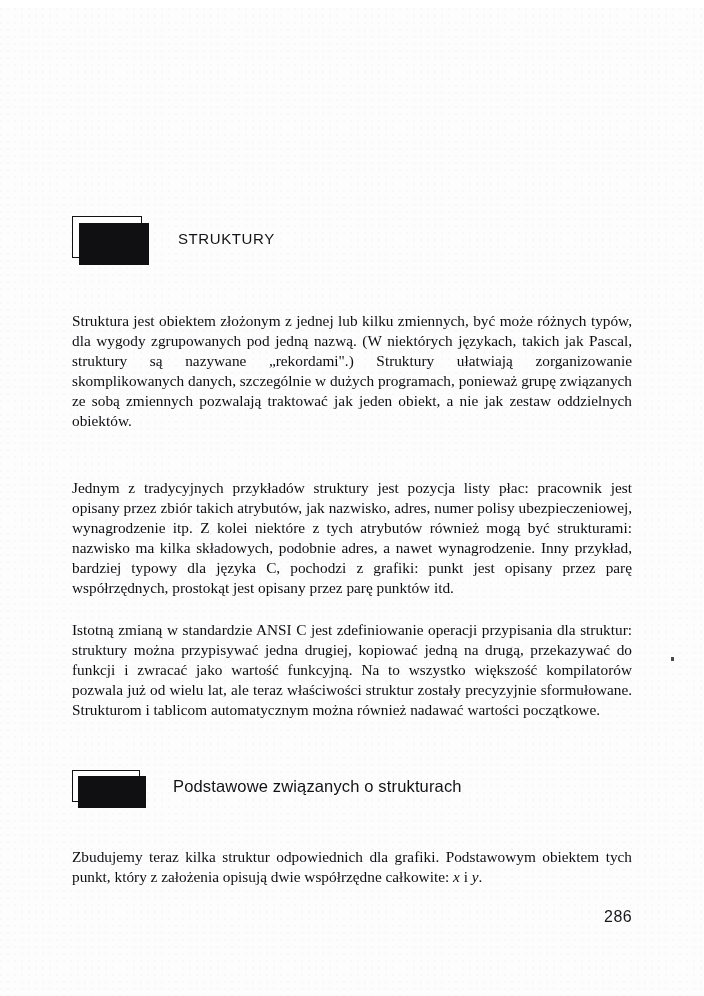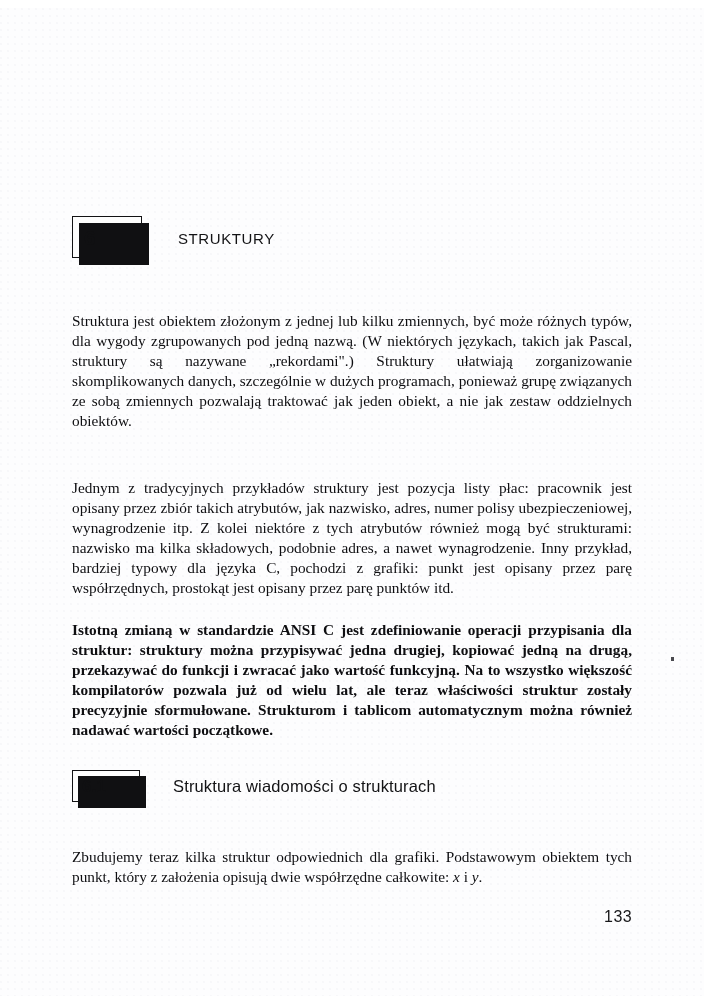--- a/index.html
+++ b/index.html
@@ -131,7 +131,7 @@
 
   .p1 { top: 288px; }
   .p2 { top: 455px; }
-  .p3 { top: 597px; font-weight: bold; }
+  .p3 { top: 597px; }
   .p4 { top: 824px; }
 
   .para em { font-style: italic; }

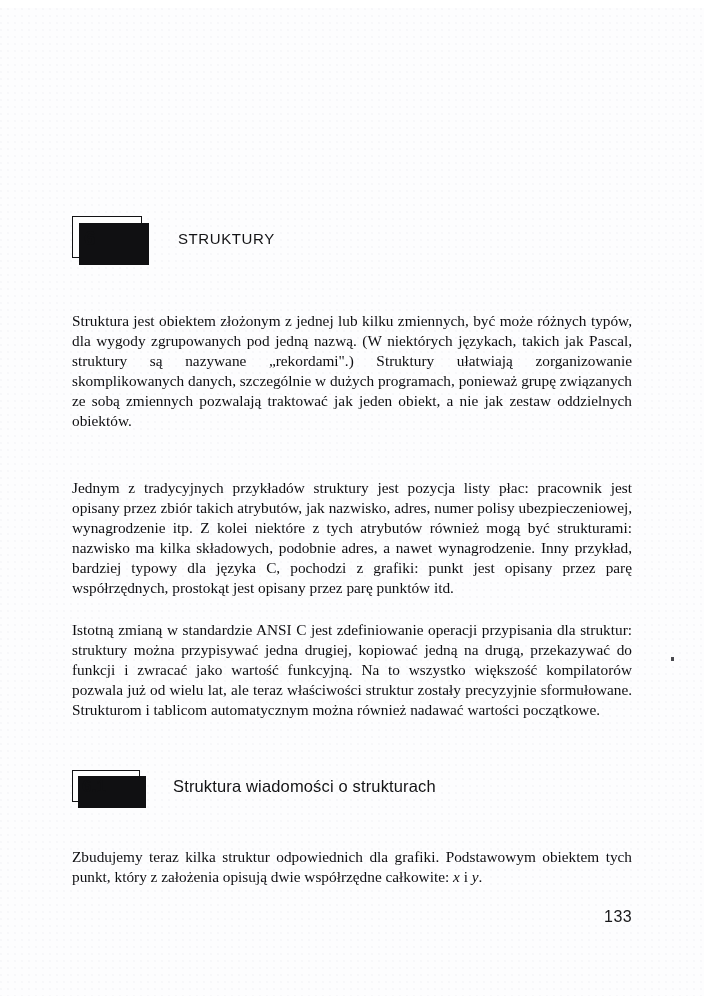--- a/index.html
+++ b/index.html
@@ -181,7 +181,7 @@
       <div class="num-box">
         <span class="num">6.1</span>
       </div>
-      <div class="section-title">Struktura wiadomości o strukturach</div>
+      <div class="section-title">Podstawowe związanych o strukturach</div>
     </div>
 
     <p class="para p4"><span>Zbudujemy teraz kilka struktur odpowiednich dla grafiki. Podstawowym obiektem tych punkt, który z założenia opisują dwie współrzędne całkowite: </span><em>x</em><span> i </span><em>y</em><span>.</span></p>

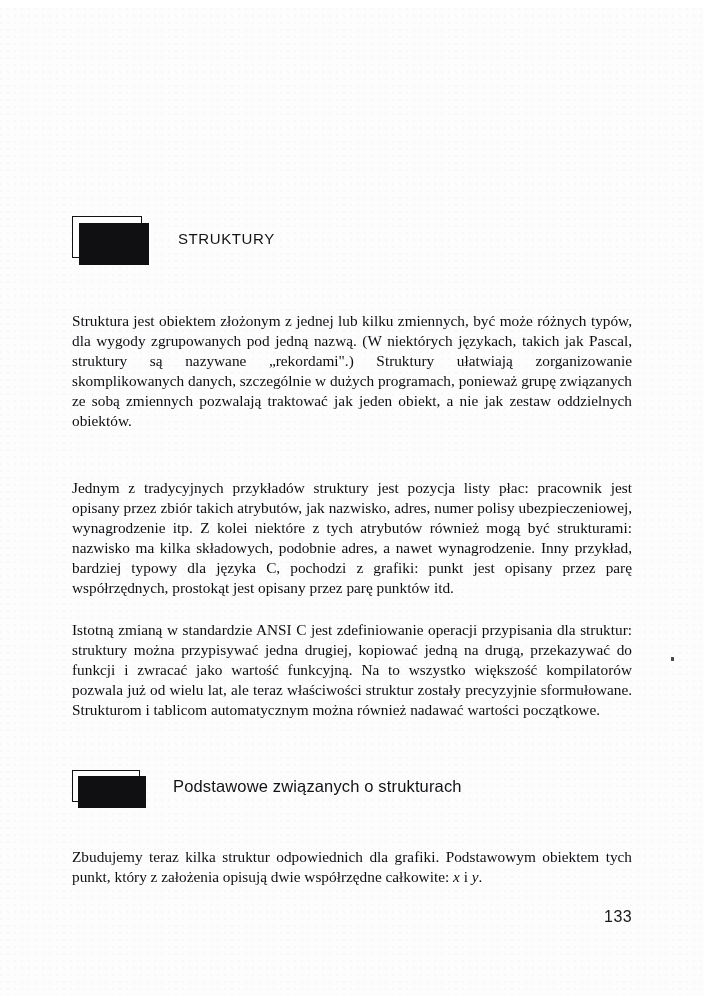--- a/index.html
+++ b/index.html
@@ -186,7 +186,7 @@
 
     <p class="para p4"><span>Zbudujemy teraz kilka struktur odpowiednich dla grafiki. Podstawowym obiektem tych punkt, który z założenia opisują dwie współrzędne całkowite: </span><em>x</em><span> i </span><em>y</em><span>.</span></p>
 
-    <div class="page-number">133</div>
+    <div class="page-number">286</div>
   </div>
 
   <div class="speck"></div>

